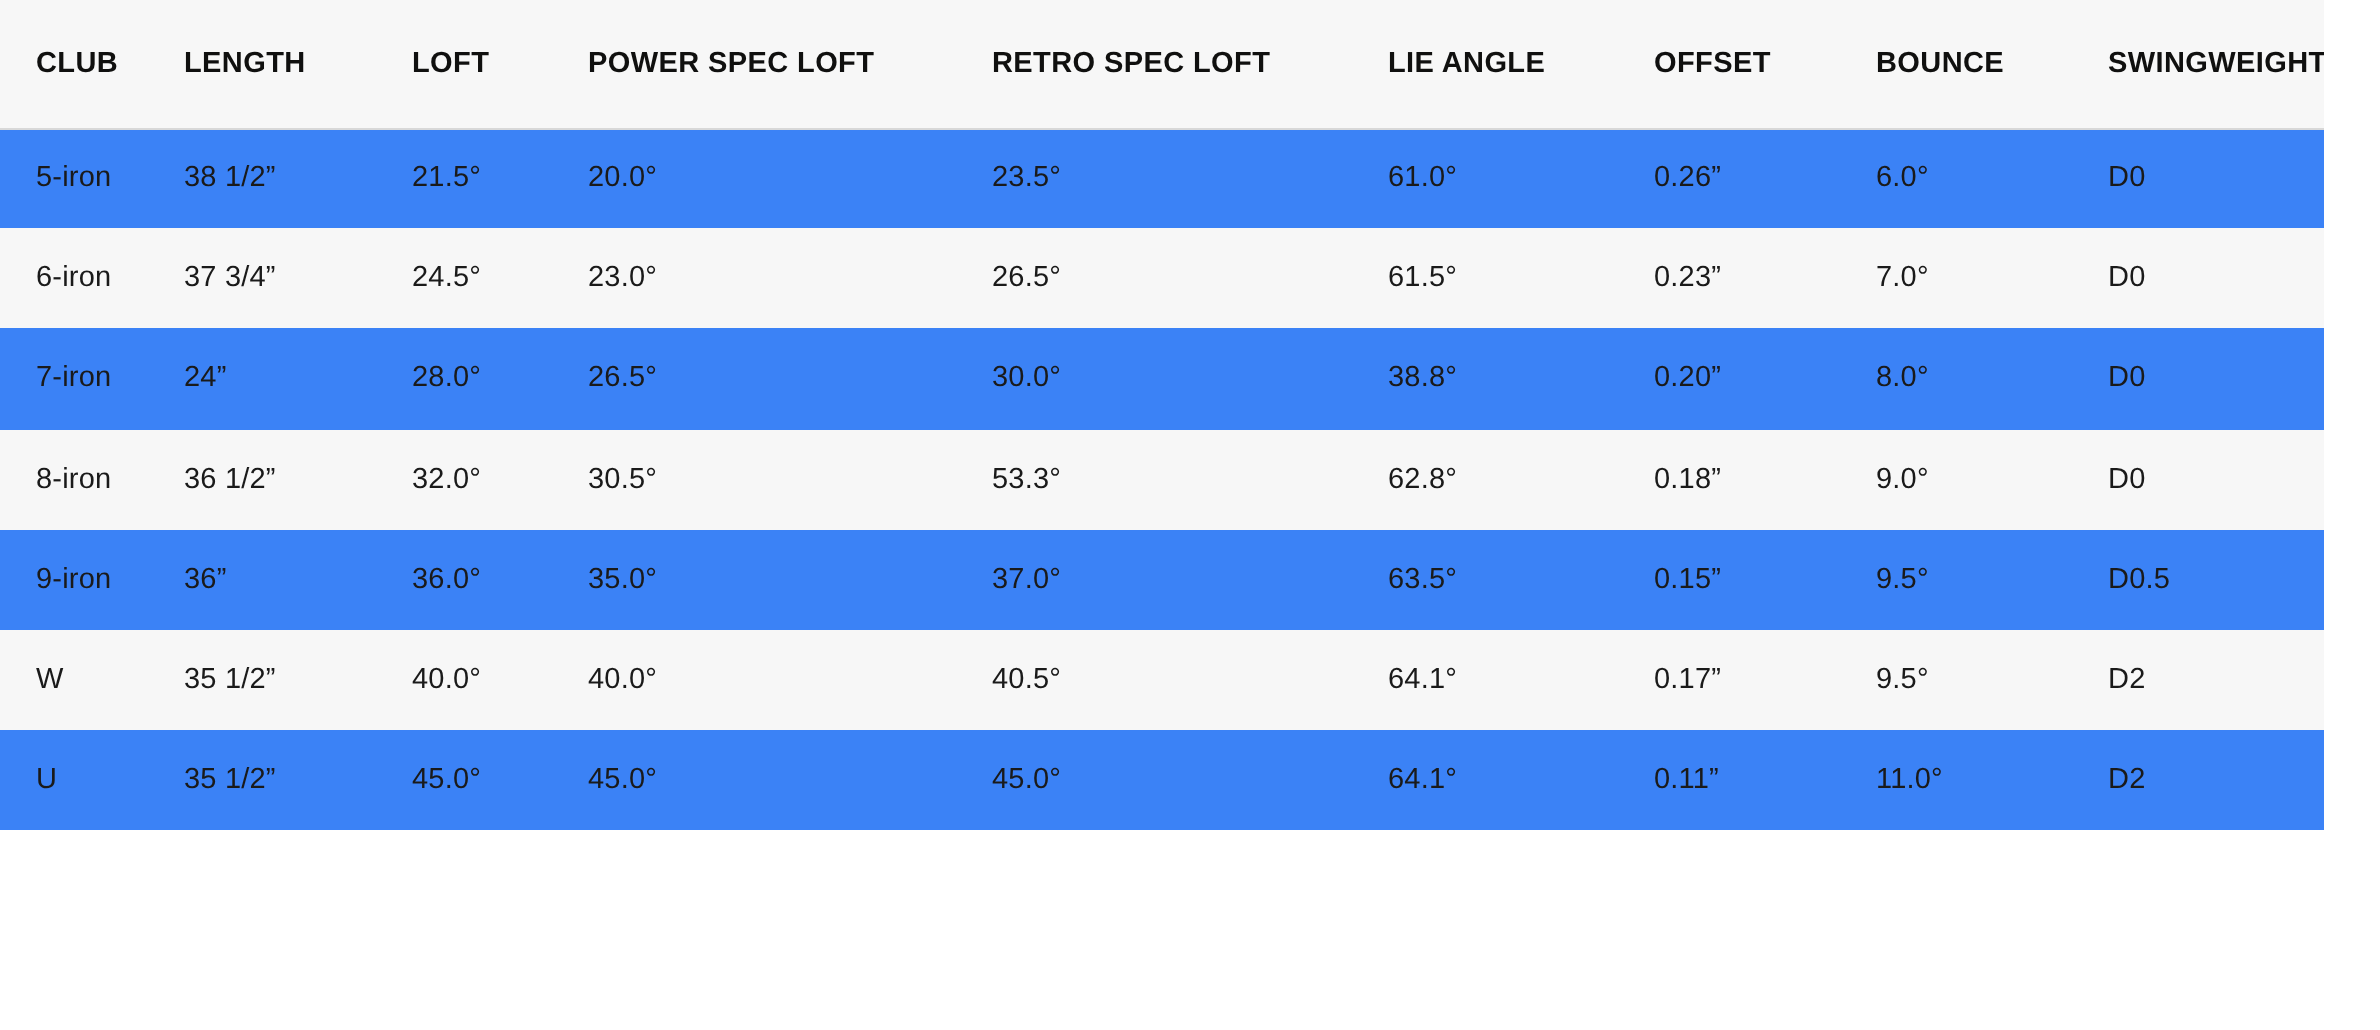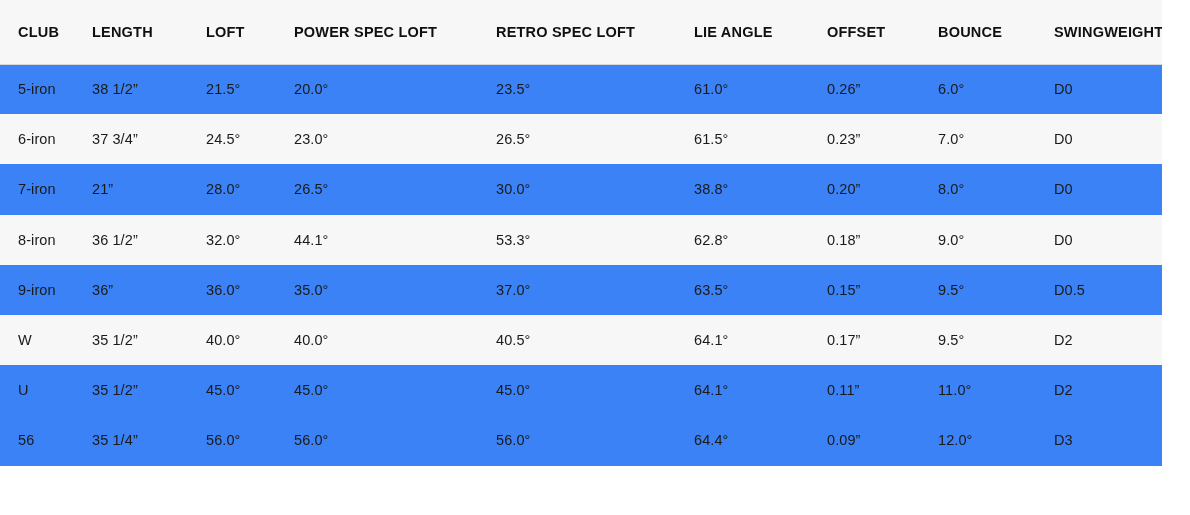--- a/index.html
+++ b/index.html
@@ -123,7 +123,7 @@
         </tr>
         <tr class="stripe-light">
           <td>7-iron</td>
-          <td>21”</td>
+          <td>24”</td>
           <td>28.0°</td>
           <td>26.5°</td>
           <td>30.0°</td>

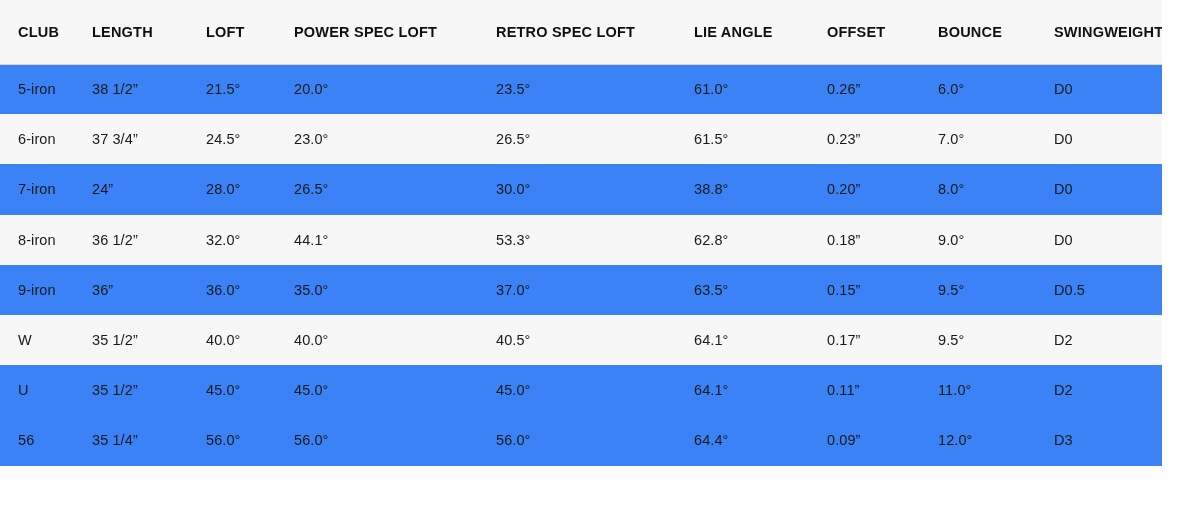--- a/index.html
+++ b/index.html
@@ -136,7 +136,7 @@
           <td>8-iron</td>
           <td>36 1/2”</td>
           <td>32.0°</td>
-          <td>44.1°</td>
+          <td>30.5°</td>
           <td>53.3°</td>
           <td>62.8°</td>
           <td>0.18”</td>

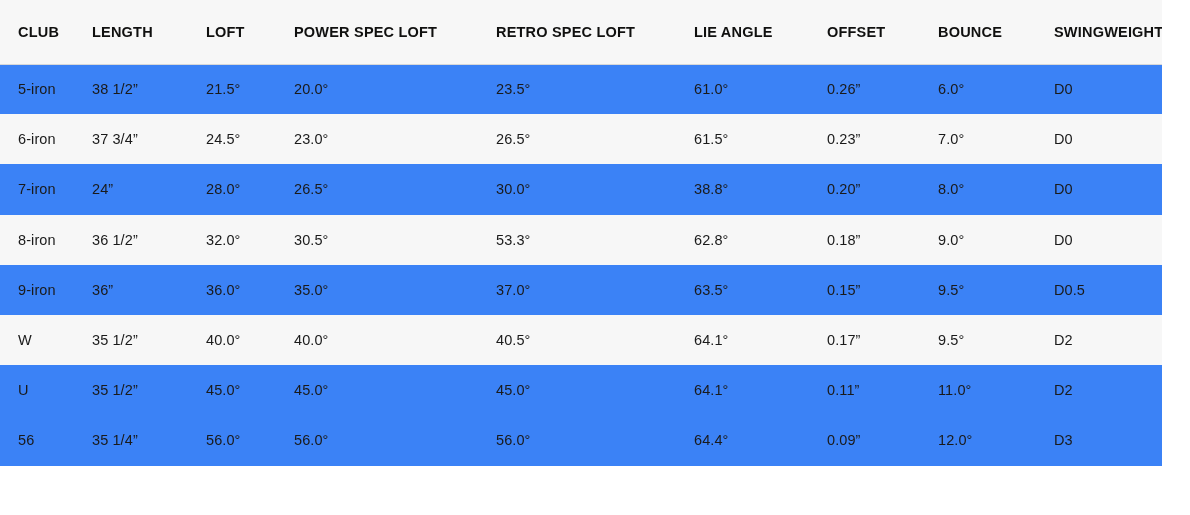--- a/index.html
+++ b/index.html
@@ -176,17 +176,6 @@
           <td>11.0°</td>
           <td>D2</td>
         </tr>
-        <tr class="stripe-light">
-          <td>56</td>
-          <td>35 1/4”</td>
-          <td>56.0°</td>
-          <td>56.0°</td>
-          <td>56.0°</td>
-          <td>64.4°</td>
-          <td>0.09”</td>
-          <td>12.0°</td>
-          <td>D3</td>
-        </tr>
       </tbody>
   </table>
 </div>

